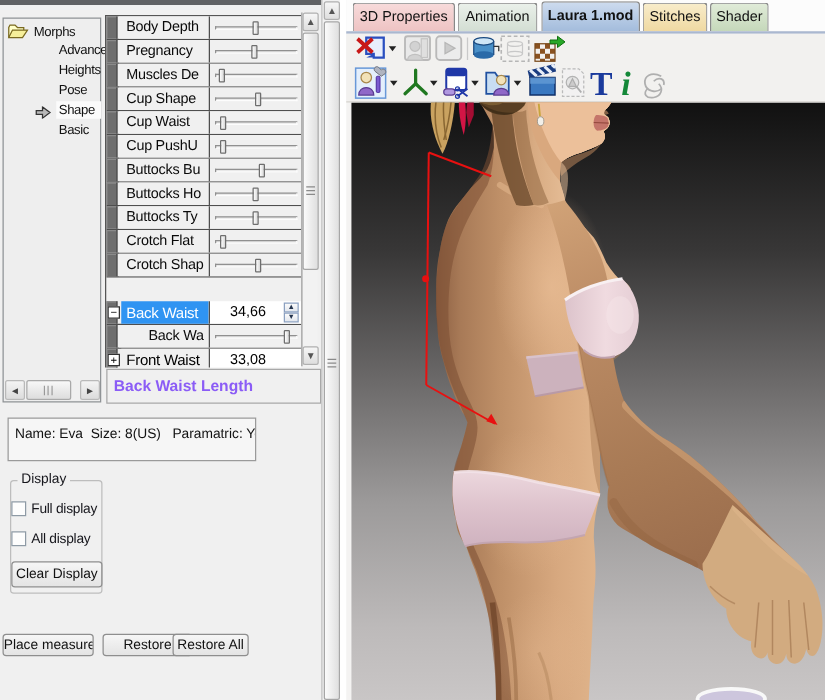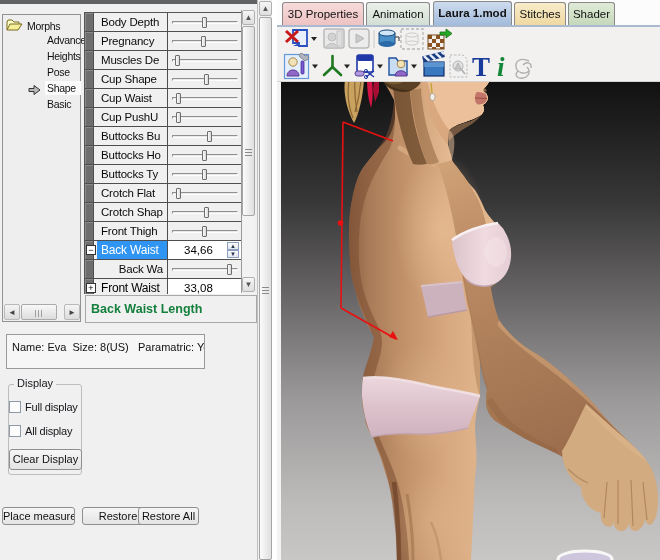--- a/index.html
+++ b/index.html
@@ -183,14 +183,6 @@
     <div class="rslider">
           <div class="groove"></div>
           <div class="thumb" style="left:36.480000000000004px"></div>
-        </div>
-  </div>
-      <div class="row" style="top:209px">
-    <div class="rowhdr"></div>
-    <div class="rlabel">Front Thigh</div>
-    <div class="rslider">
-          <div class="groove"></div>
-          <div class="thumb" style="left:34px"></div>
         </div>
   </div>
       <div class="row" style="top:228px">

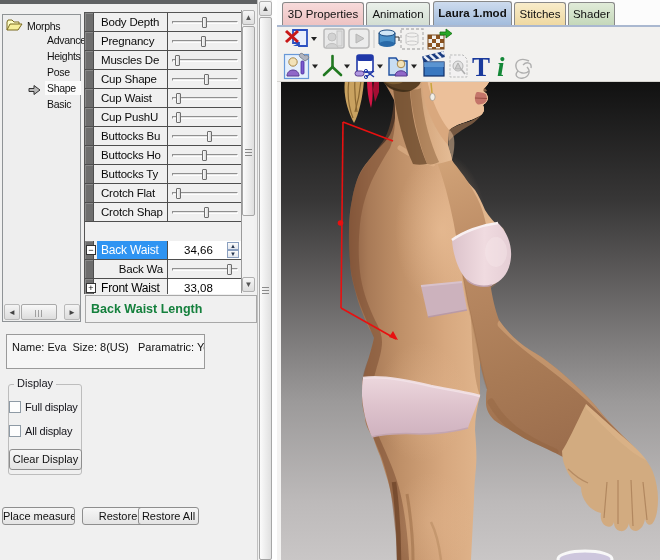--- a/index.html
+++ b/index.html
@@ -46,7 +46,7 @@
 .hgrip { position:absolute; left:2px; width:7px; height:1px; background:#8a8a8a; }
 
 
-#bwl { left:85px; top:295px; width:172px; height:28px; border:1px solid #a8a8a8; background:#f0f0f0; font-weight:bold; font-size:12.5px; color:#15803d; line-height:26px; padding-left:5px; }
+#bwl { left:85px; top:295px; width:172px; height:28px; border:1px solid #a8a8a8; background:#f0f0f0; font-weight:bold; font-size:12.5px; color:#8b5cf6; line-height:26px; padding-left:5px; }
 
 
 #namebox { left:6px; top:334px; width:199px; height:35px; border:1px solid #9a9a9a; background:#f6f6f6; font-size:11px; color:#111; padding:6px 0 0 5px; white-space:nowrap; overflow:hidden; }

